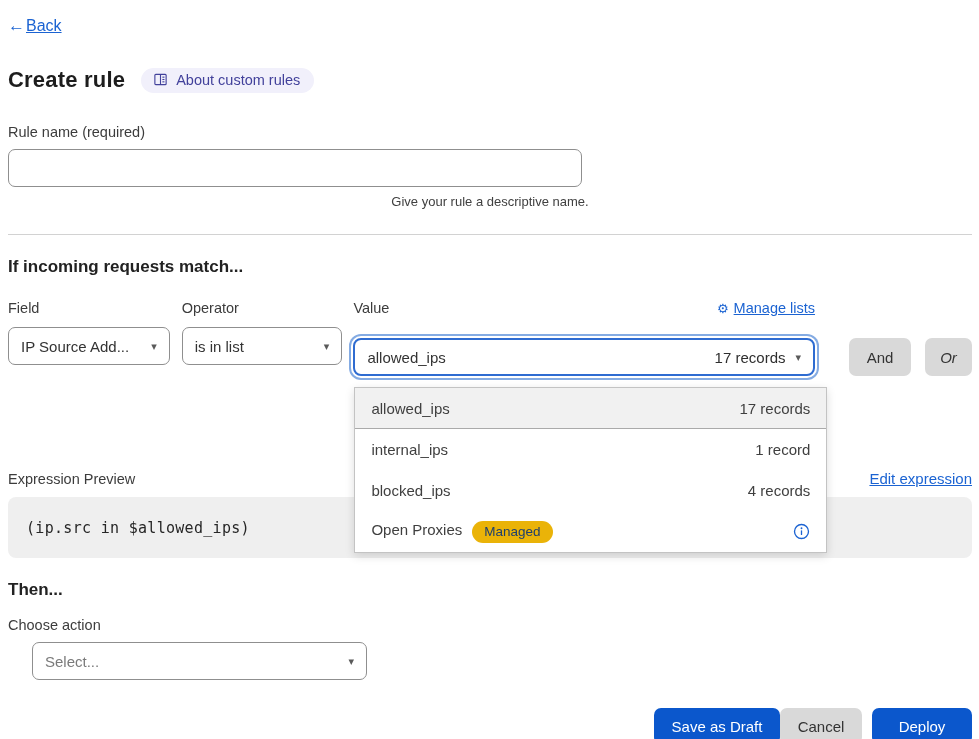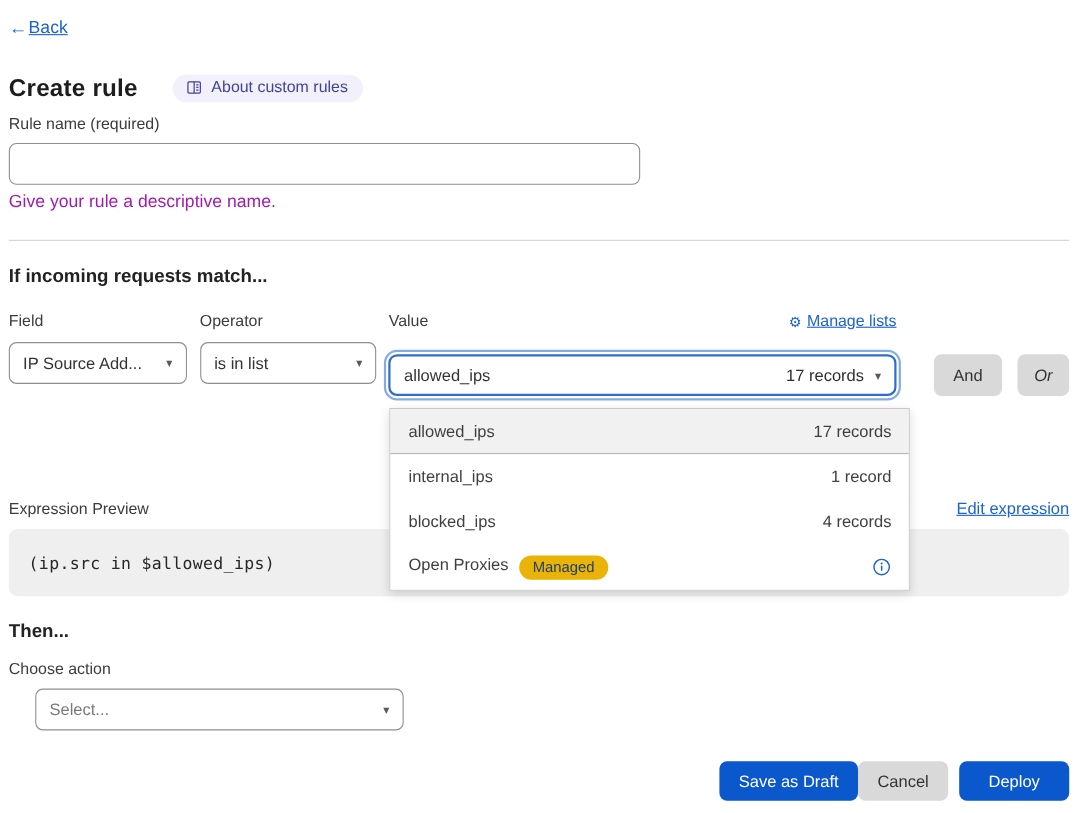--- a/index.html
+++ b/index.html
@@ -21,7 +21,7 @@
   .back-arrow { font-size: 17px; margin-right: 1px; }
 
   
-  .title-row { display: flex; align-items: center; gap: 32px; margin-top: 31px; }
+  .title-row { display: flex; align-items: center; gap: 16px; margin-top: 31px; }
   .title-row h1 { font-size: 22px; font-weight: 700; color: #1d1d1d; letter-spacing: .2px; }
   .about-pill {
     display: inline-flex; align-items: center; gap: 8px;

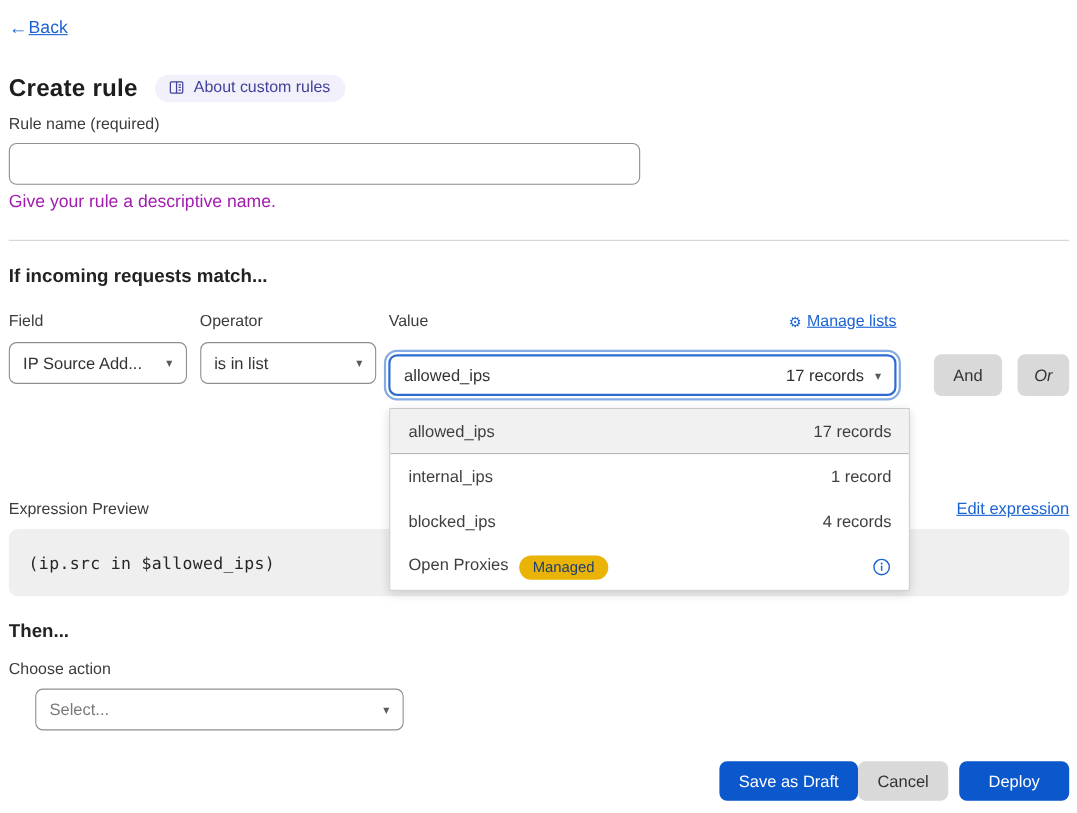--- a/index.html
+++ b/index.html
@@ -31,7 +31,7 @@
   .about-pill svg { display: block; }
 
   
-  .field-block { margin-top: 12px; }
+  .field-block { margin-top: 31px; }
   .ctl-label { font-size: 14.5px; color: #3c3c3c; }
   .field-block .ctl-label { margin-bottom: 9px; }
   .text-input {

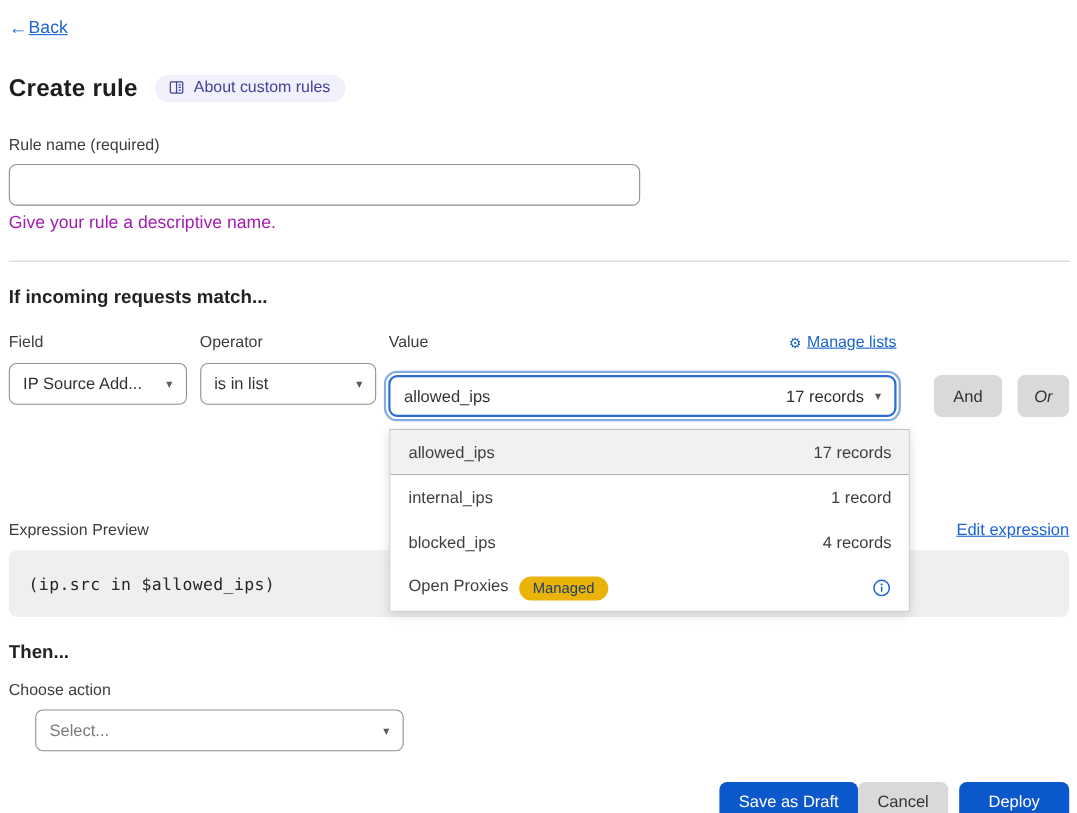--- a/index.html
+++ b/index.html
@@ -38,7 +38,7 @@
     width: 574px; height: 38px; border: 1px solid #8f8f8f; border-radius: 7px;
     font-family: inherit; font-size: 15px; padding: 0 12px; outline: none; background: #fff;
   }
-  .helper { margin-top: 7px; font-size: 16px; color: #a21caf; }
+  .helper { margin-top: 7px; font-size: 13px; color: #404040; text-align: center; }
 
   .divider { border: none; border-top: 1px solid #d2d2d2; margin-top: 25px; }
 

